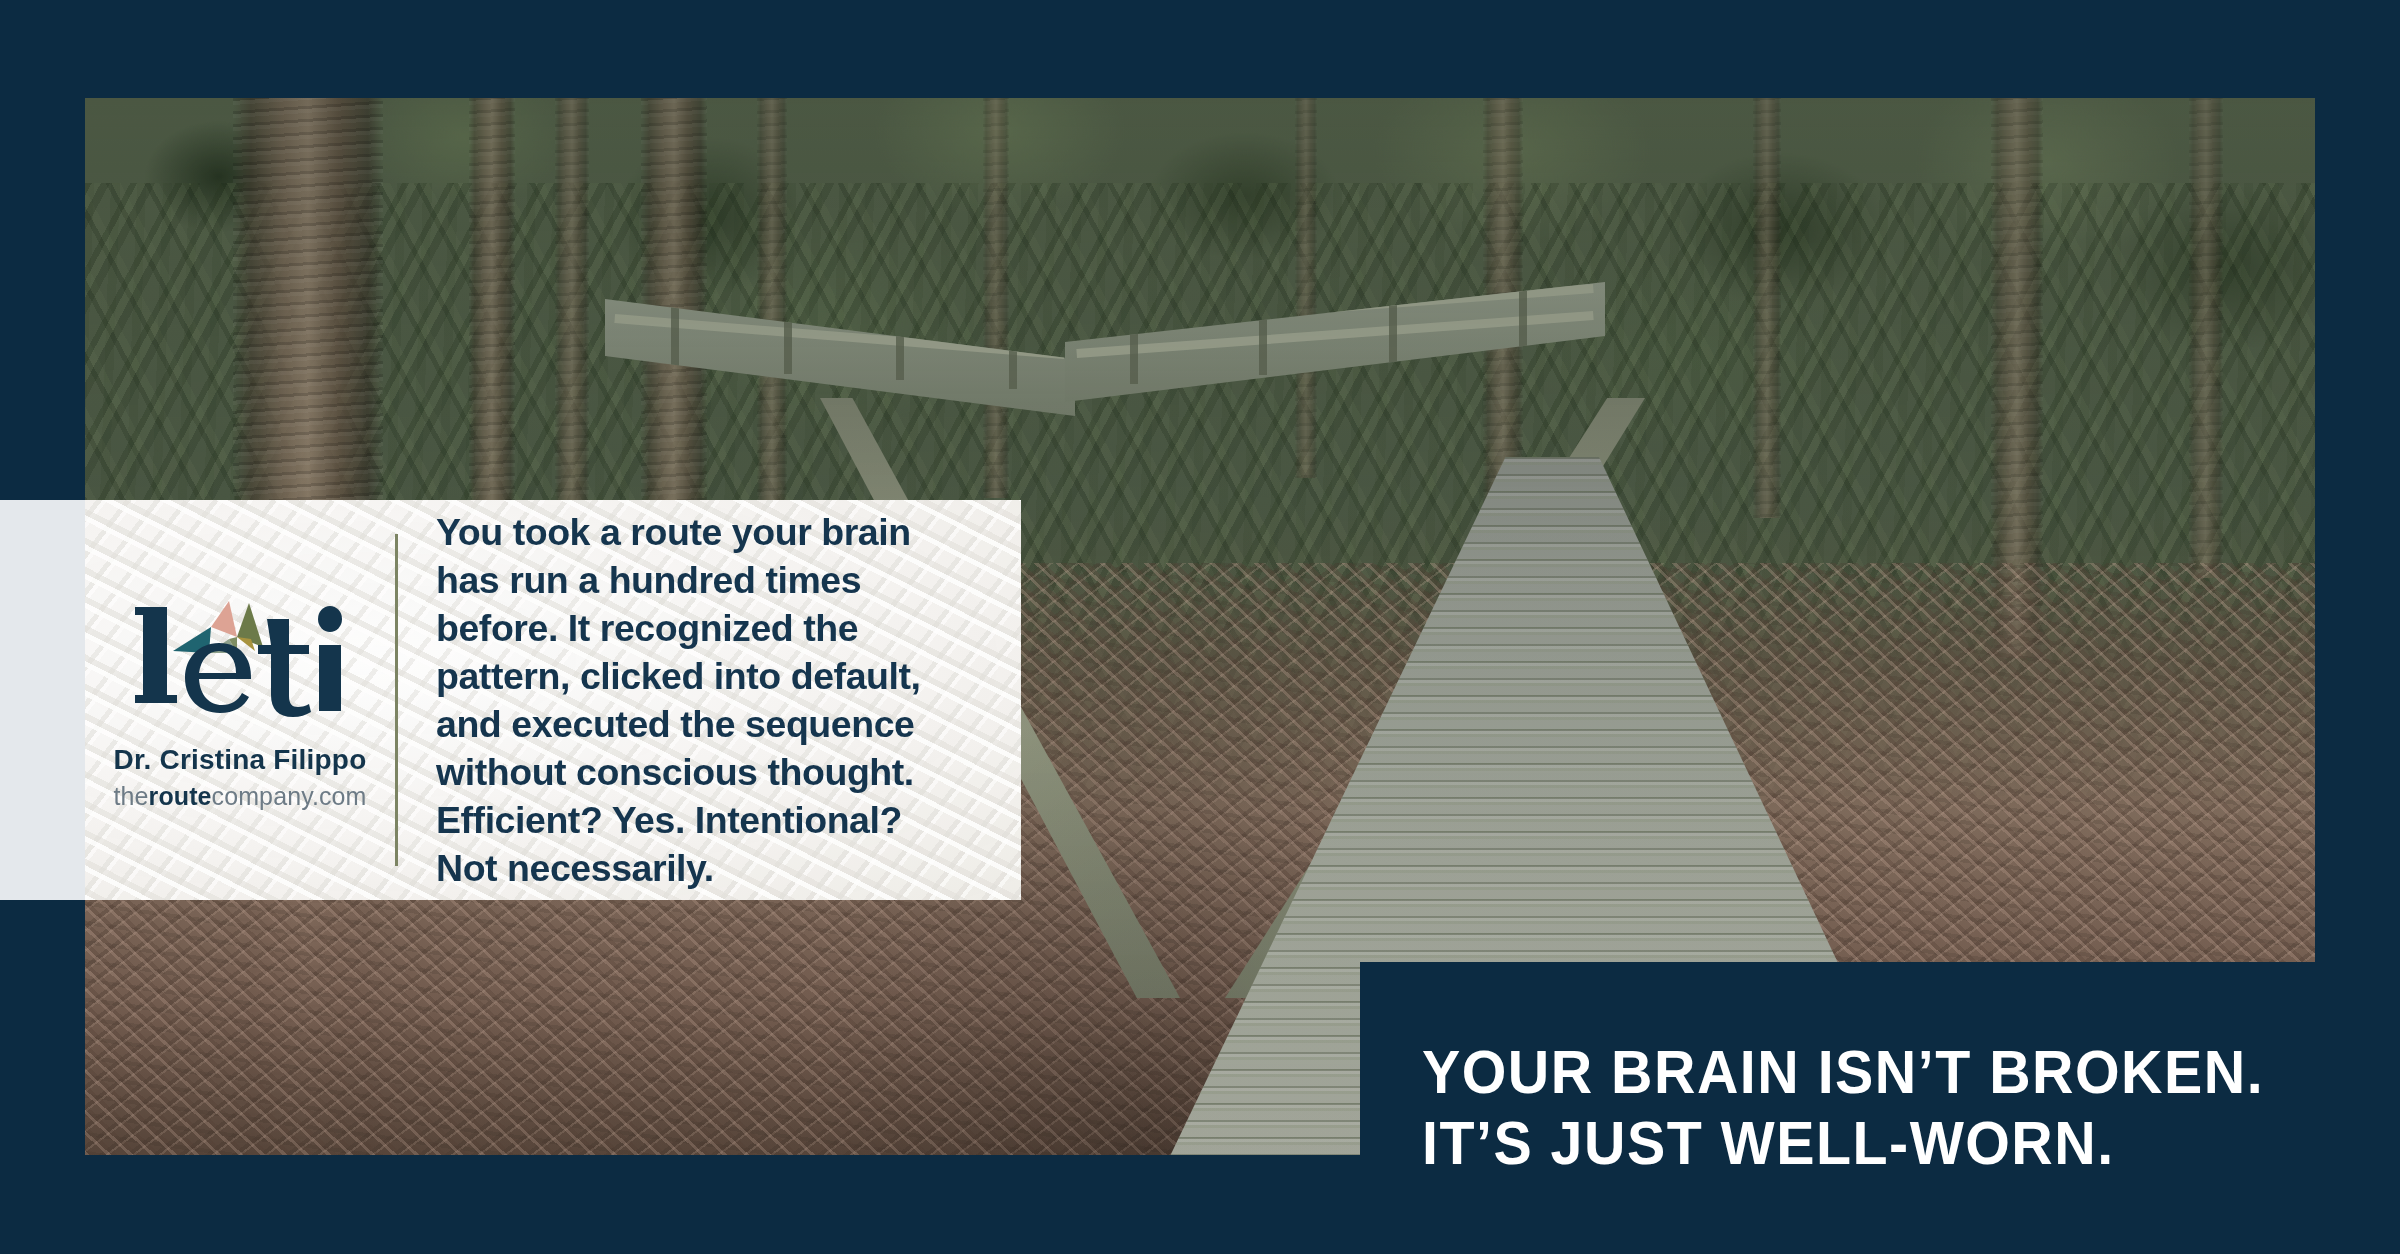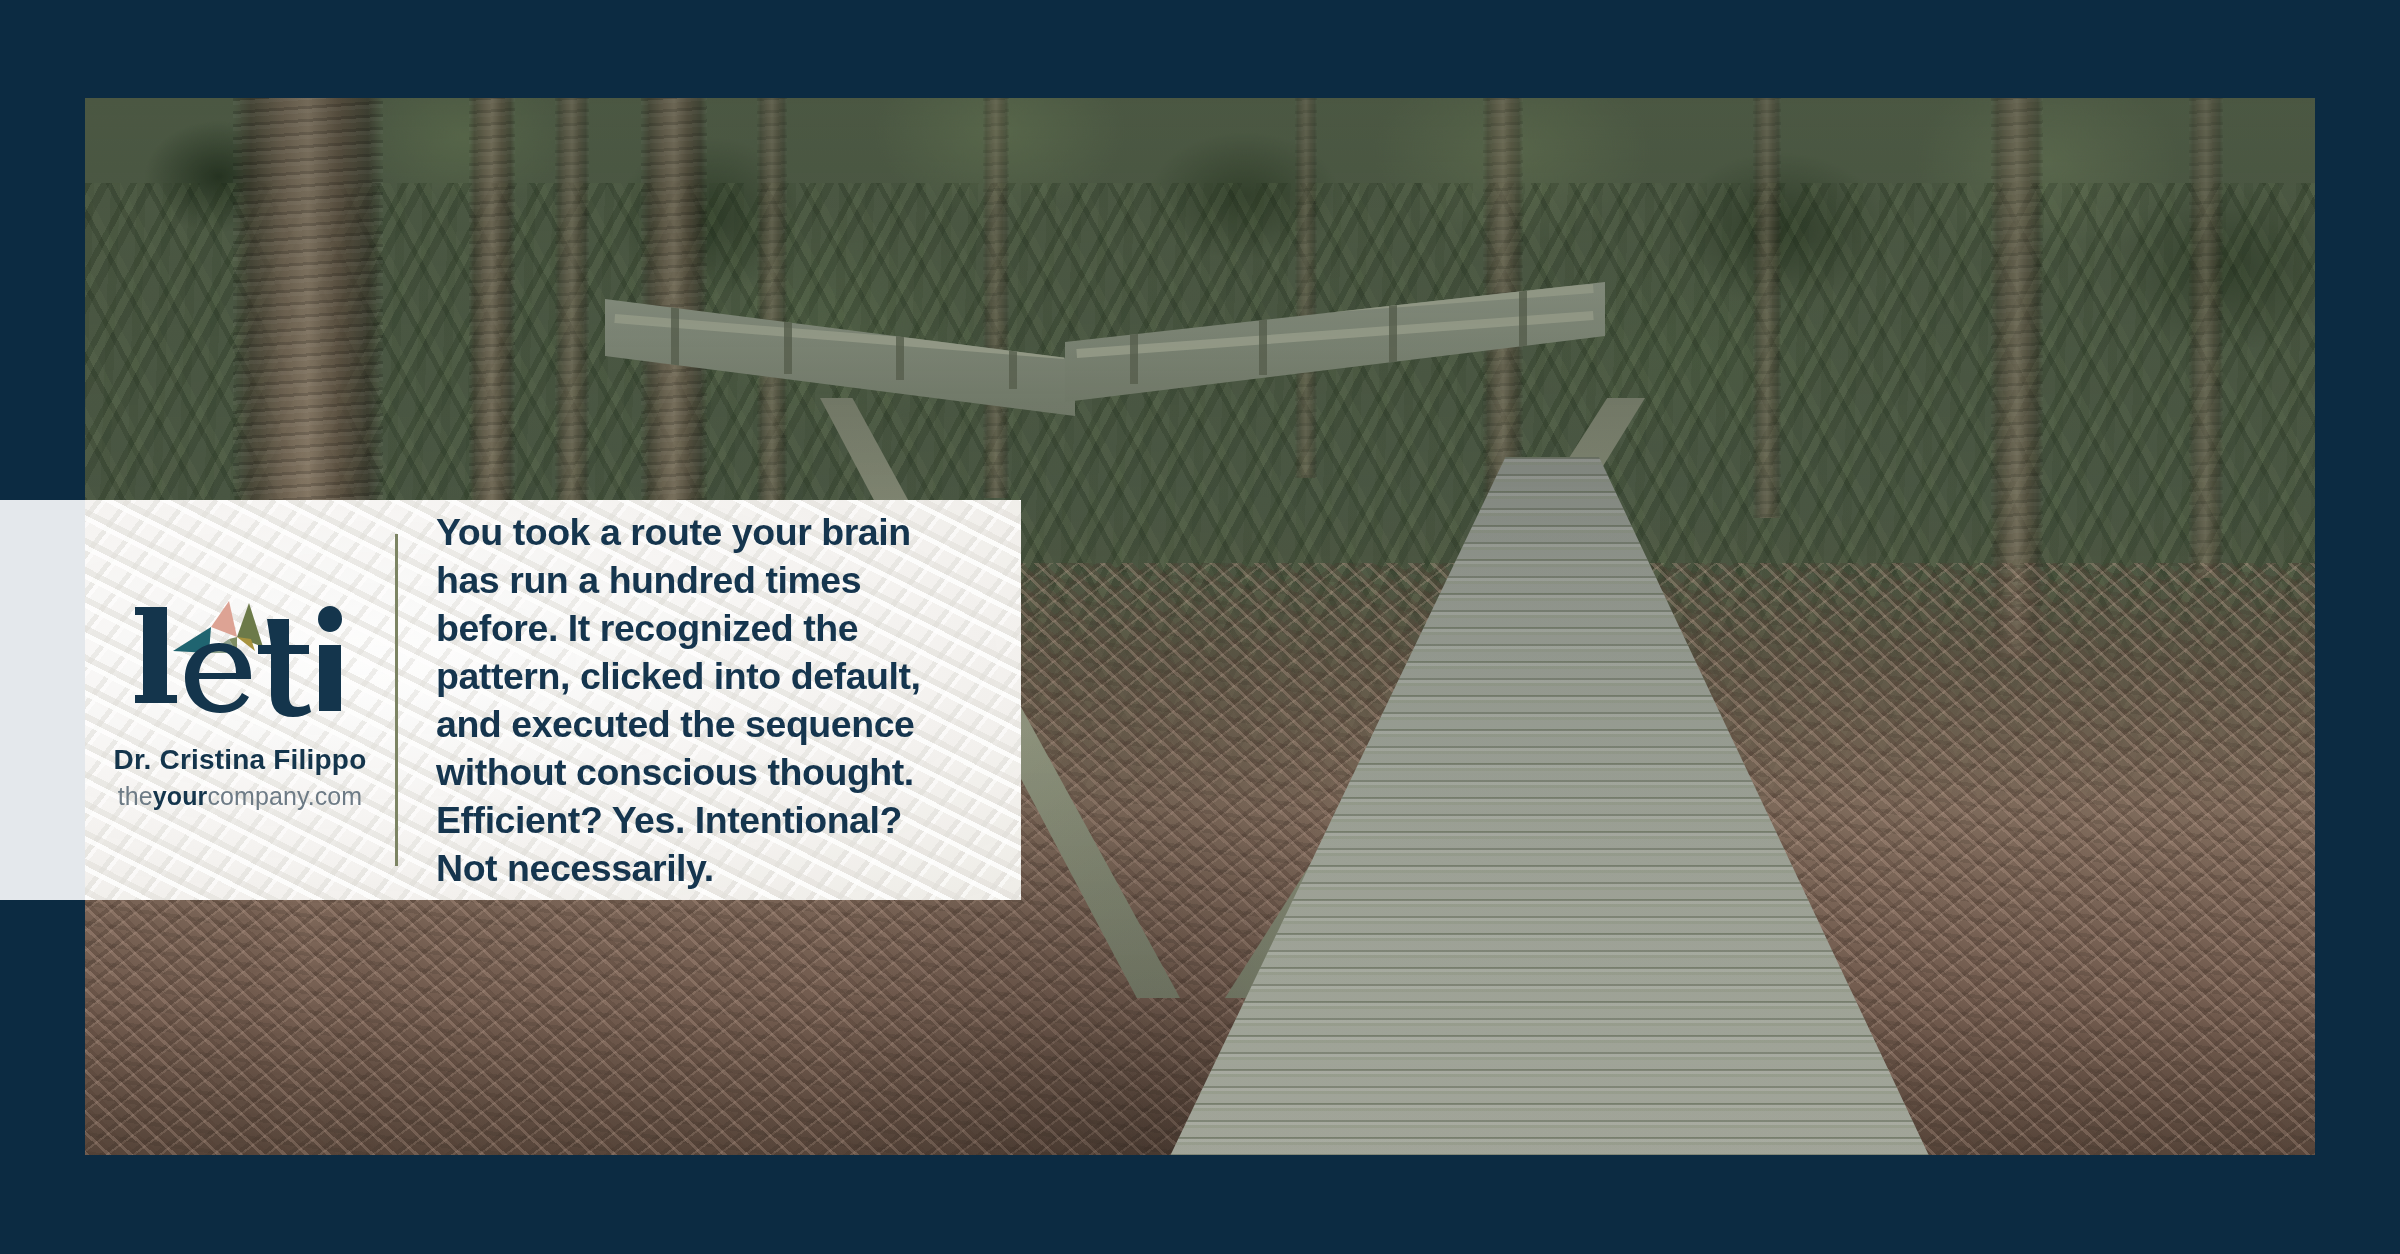--- a/index.html
+++ b/index.html
@@ -389,7 +389,7 @@
 
         <div class="byline">Dr. Cristina Filippo</div>
 
-        <div class="weburl"><span>the</span><b>your</b><span>company.com</span></div>
+        <div class="weburl"><span>the</span><b>route</b><span>company.com</span></div>
       </div>
 
       <div class="card-divider"></div>

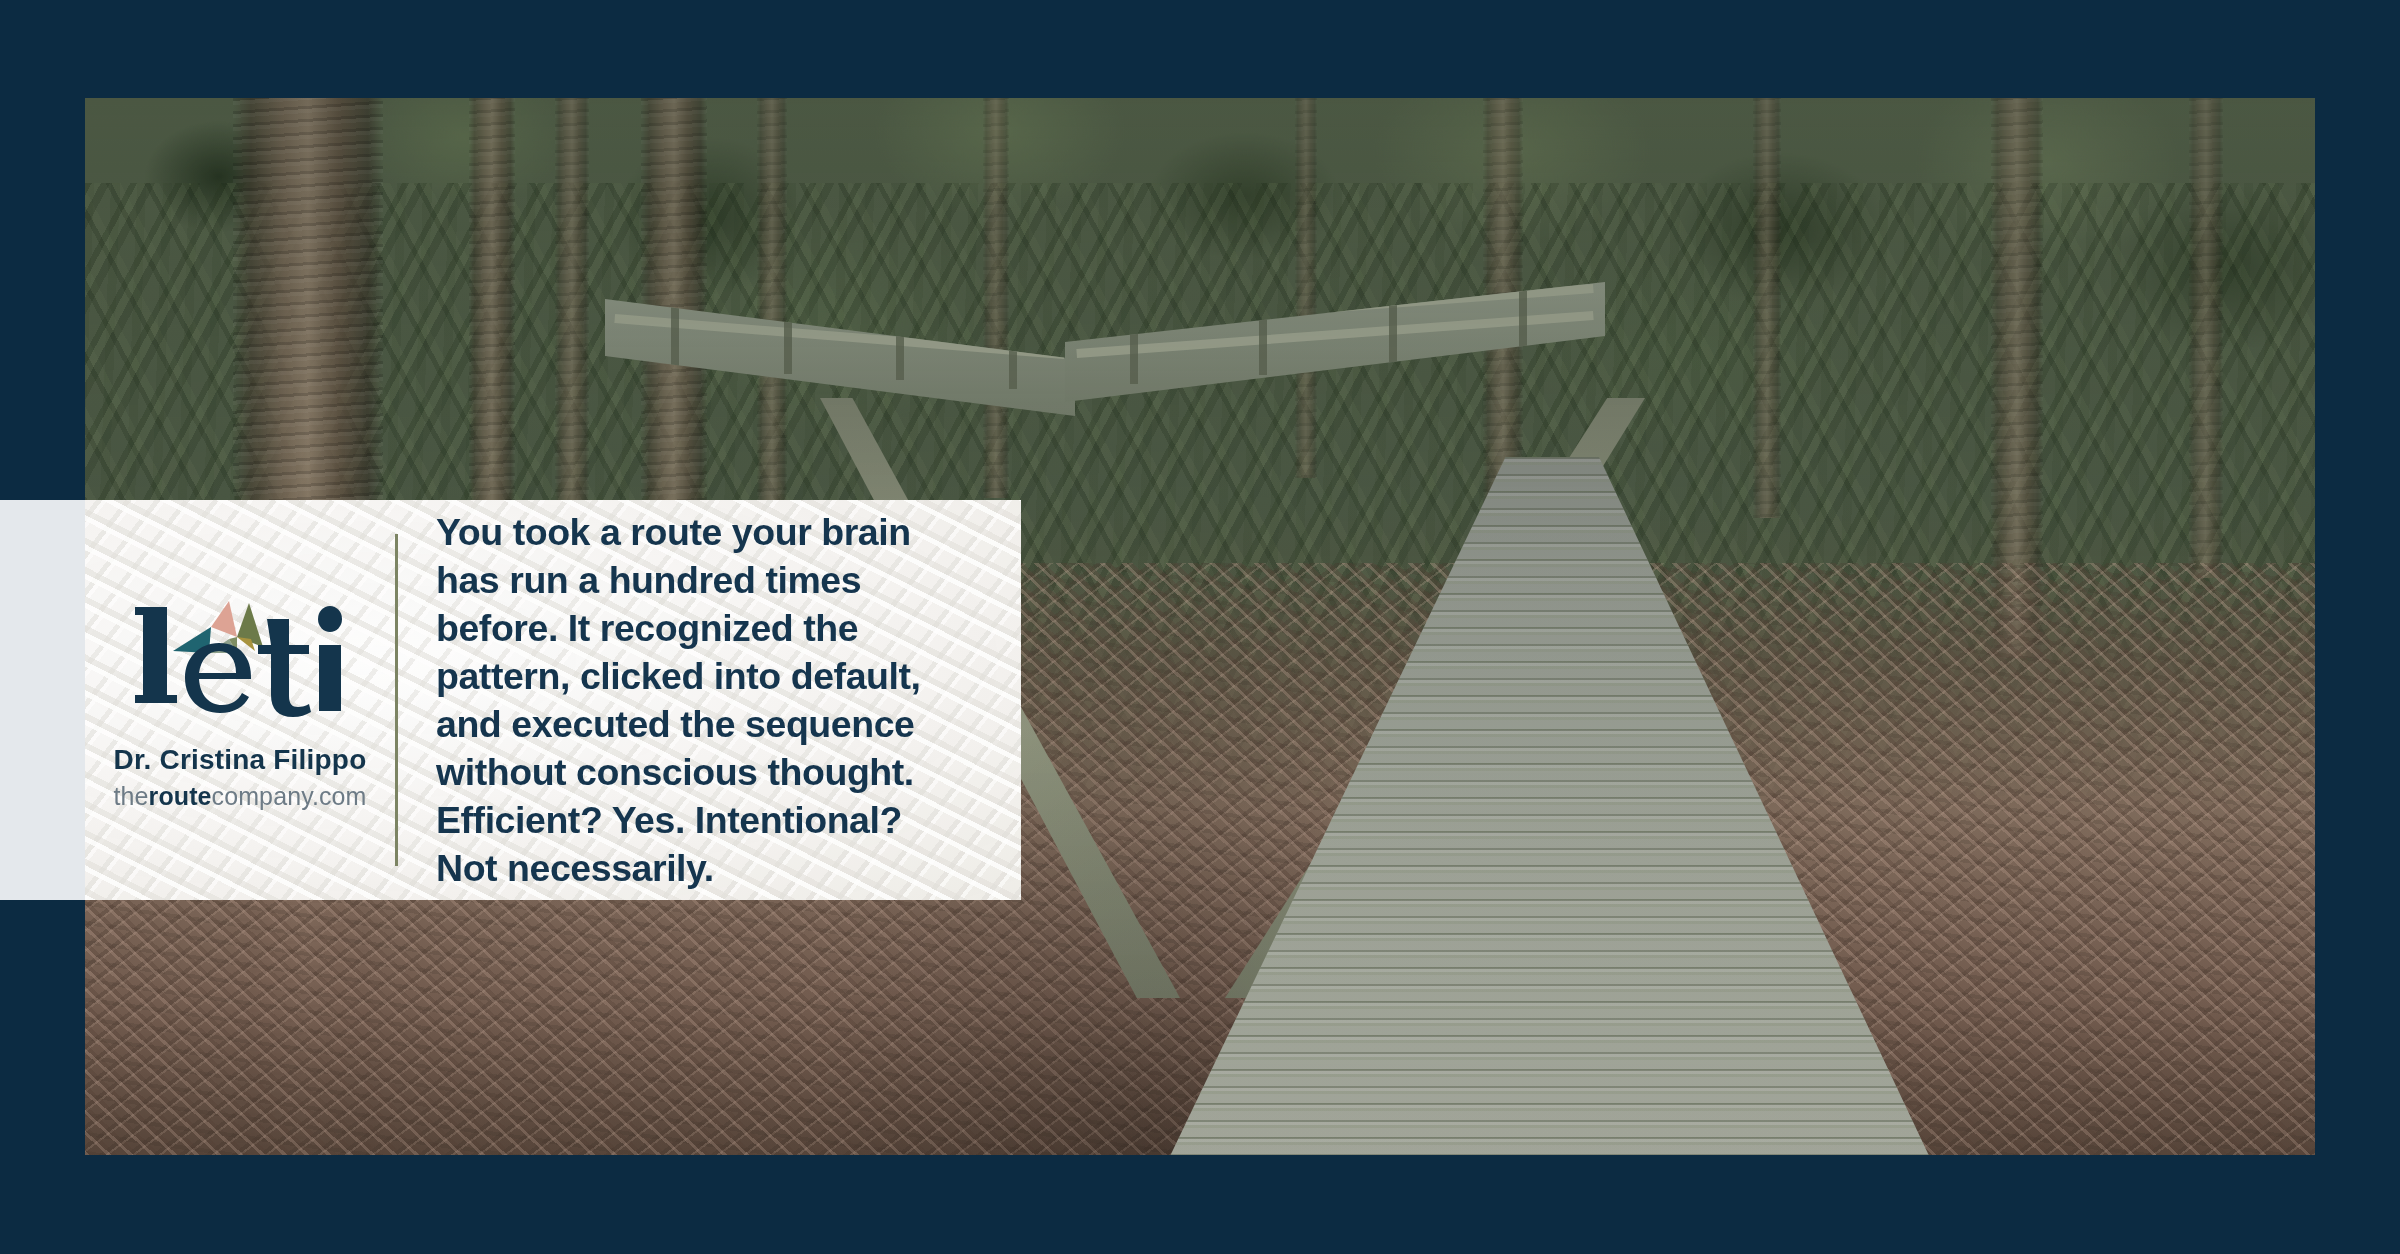--- a/index.html
+++ b/index.html
@@ -401,6 +401,10 @@
     </div>
   </div>
 
+  <div class="headline-block">
+    <h1 class="headline">YOUR BRAIN ISN’T BROKEN.</h1>
+    <h1 class="headline">IT’S JUST WELL-WORN.</h1>
+  </div>
 
 </div>
 

